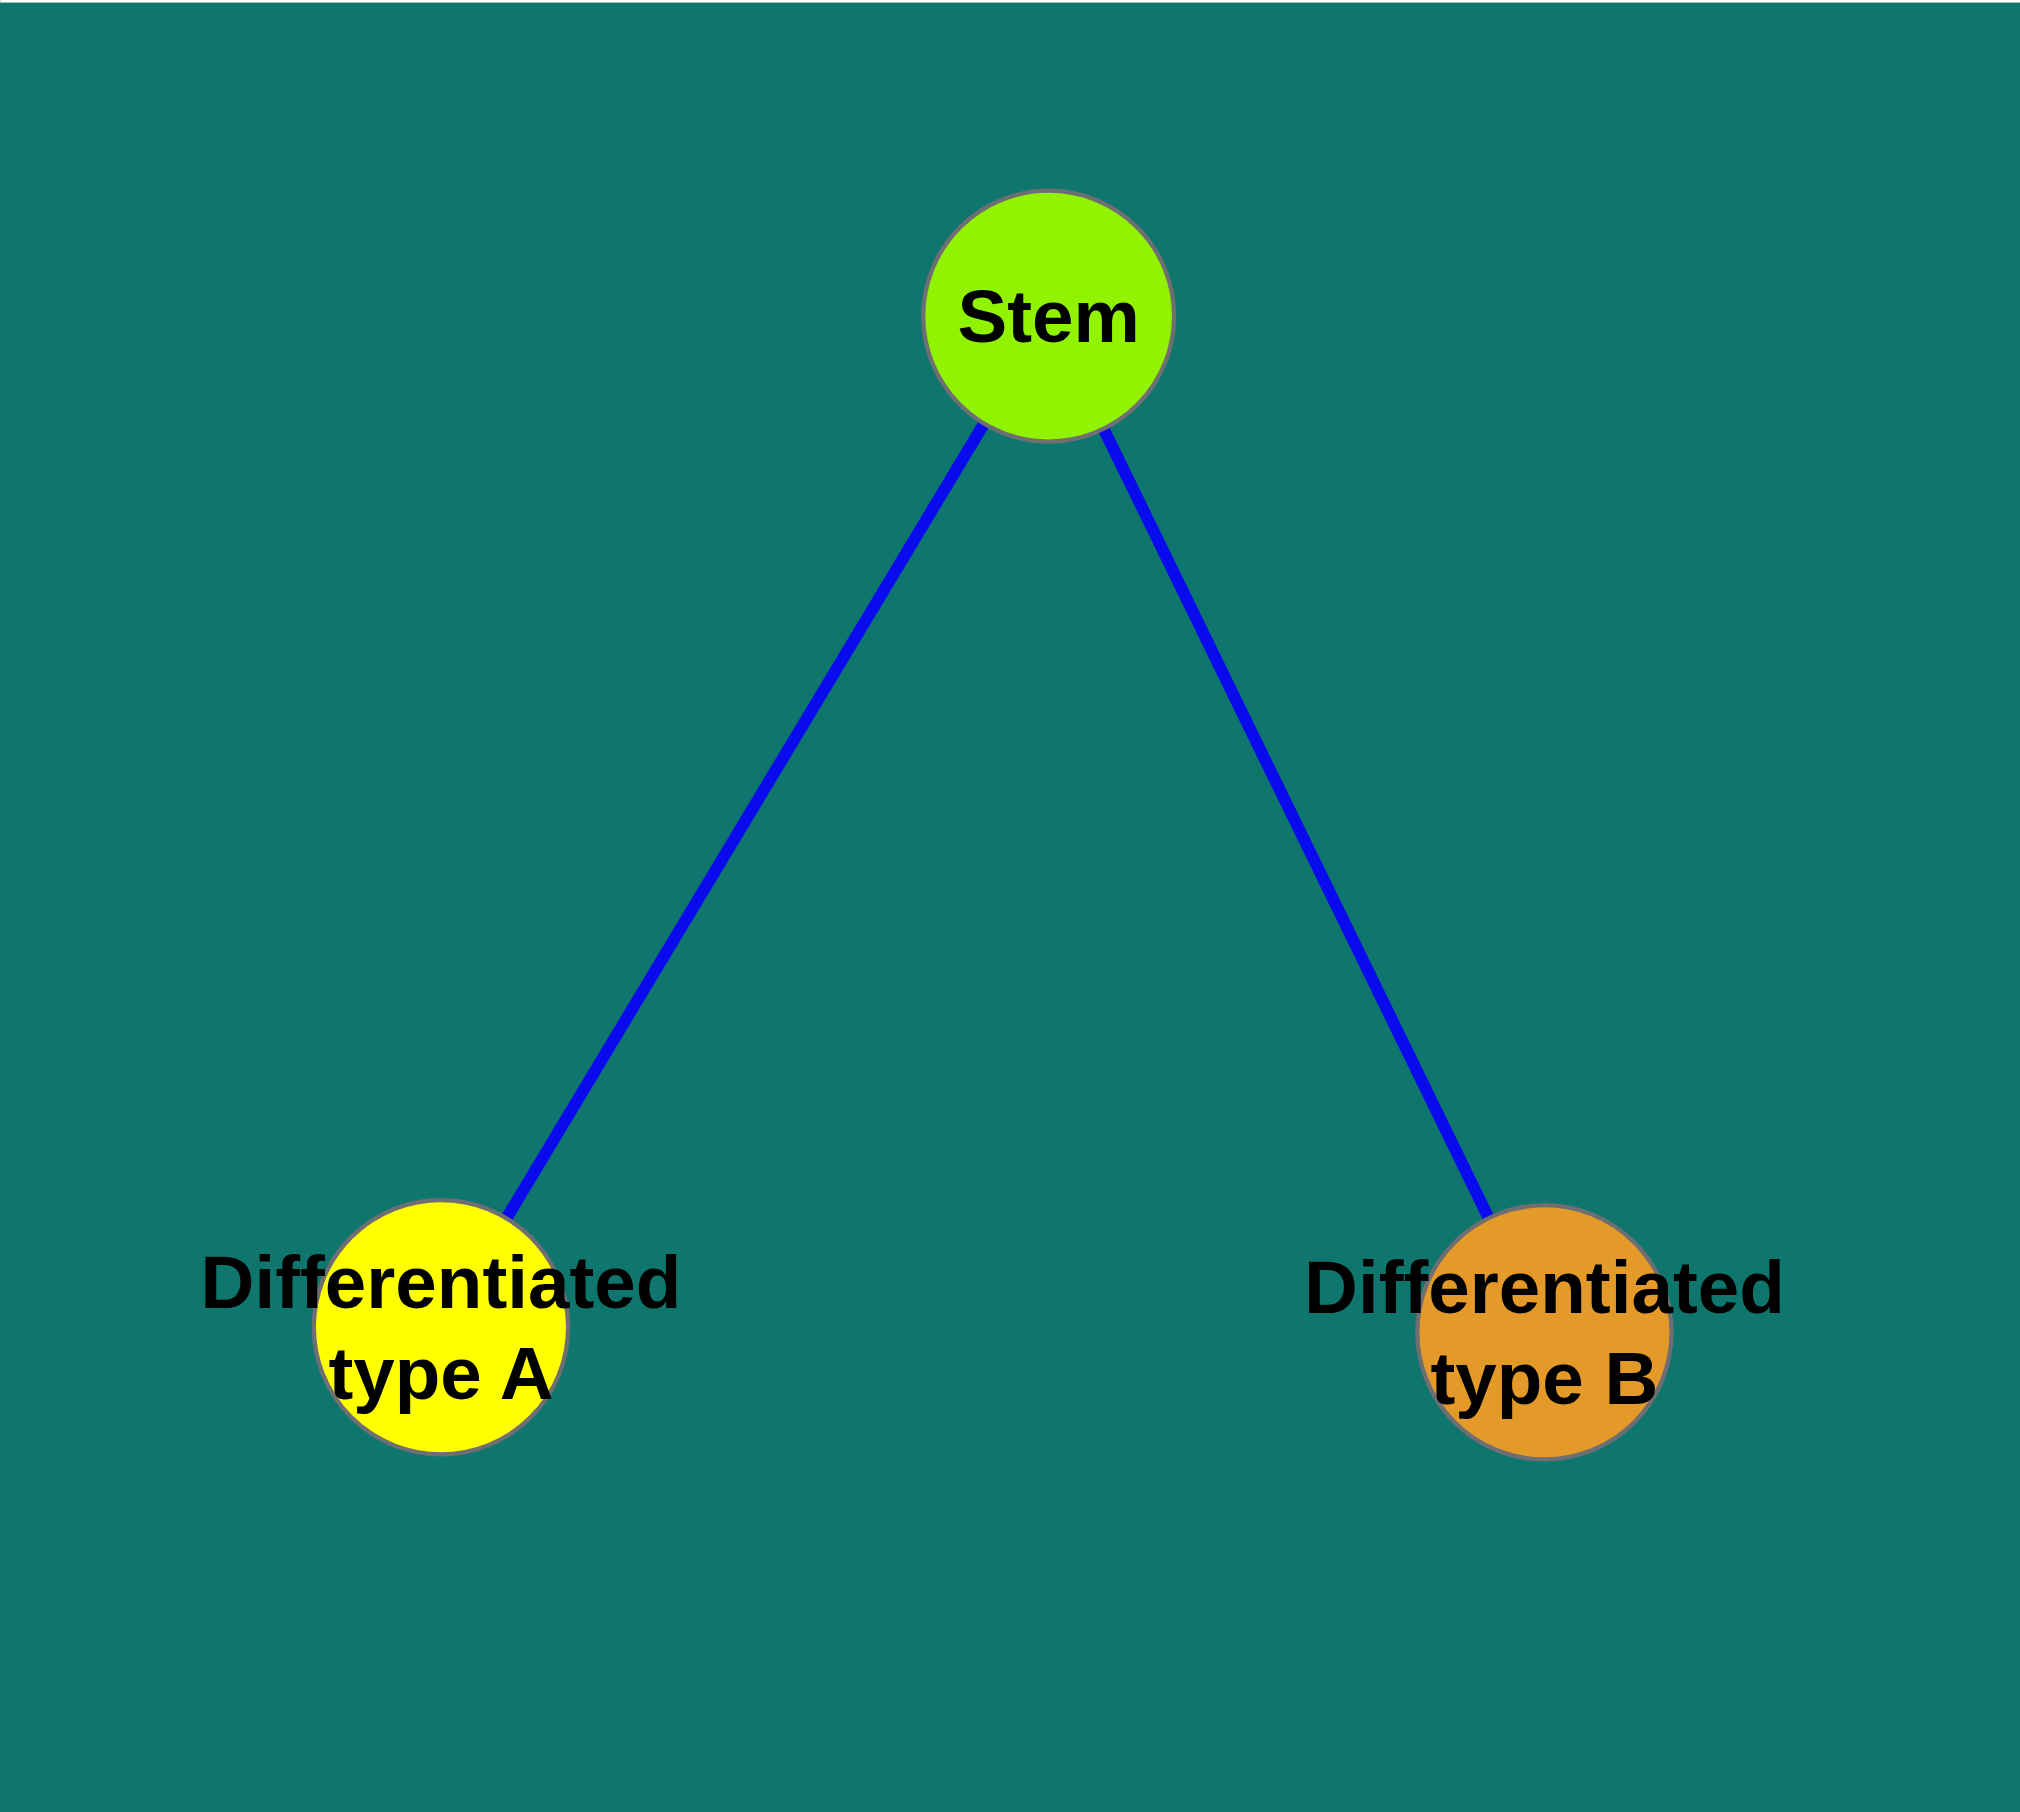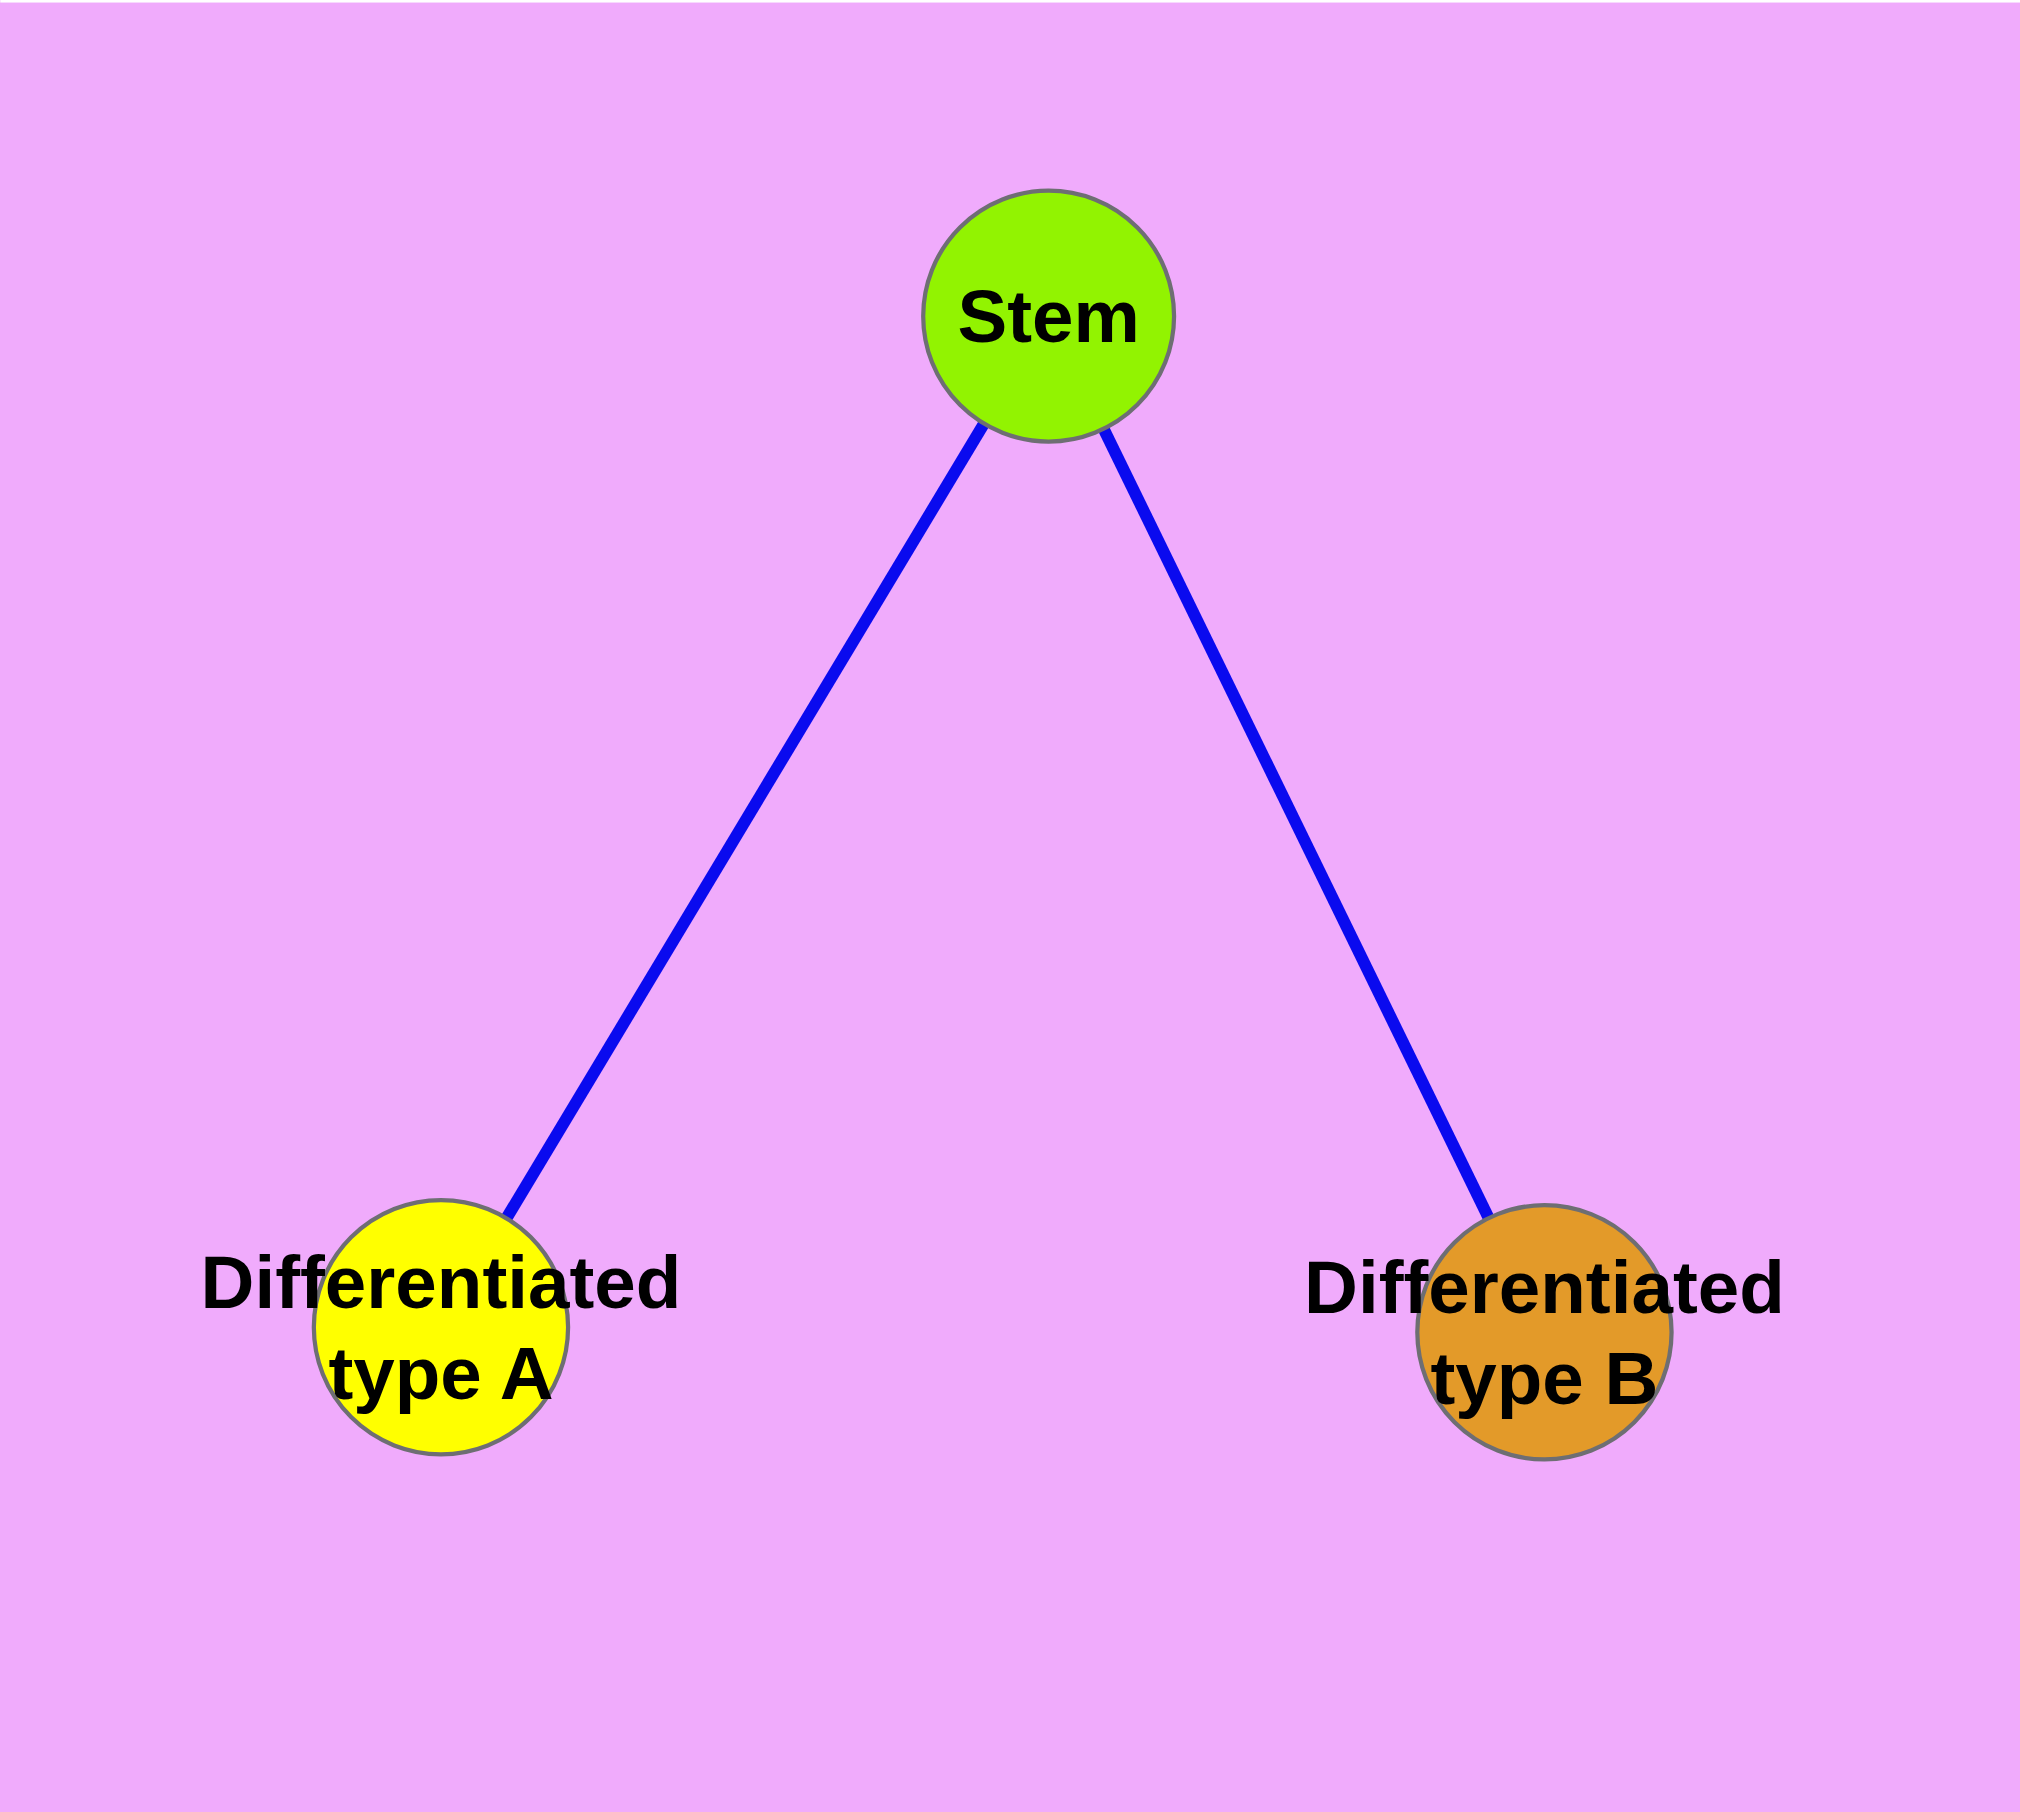--- a/index.html
+++ b/index.html
@@ -23,7 +23,7 @@
 </head>
 <body>
 
-<div id="page" style="background: #f0abfc;">
+<div id="page" style="background: #0f766e;">
   <svg id="graph-svg" viewBox="0 0 2384 2138" xmlns="http://www.w3.org/2000/svg">
     <g id="edges-layer">
         <line x1="1237" y1="373" x2="520" y2="1566" stroke="#0A0AEF" stroke-width="14"></line>

